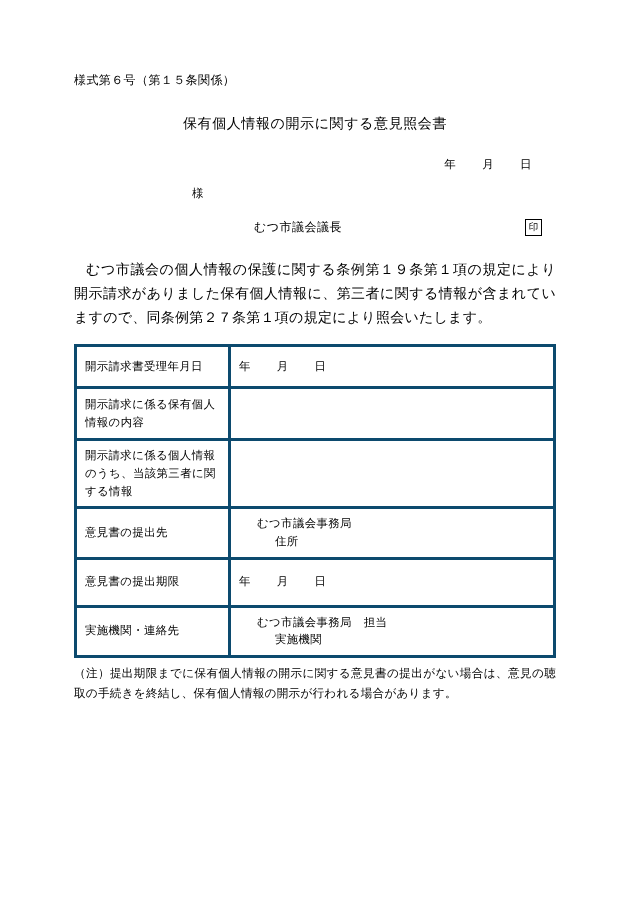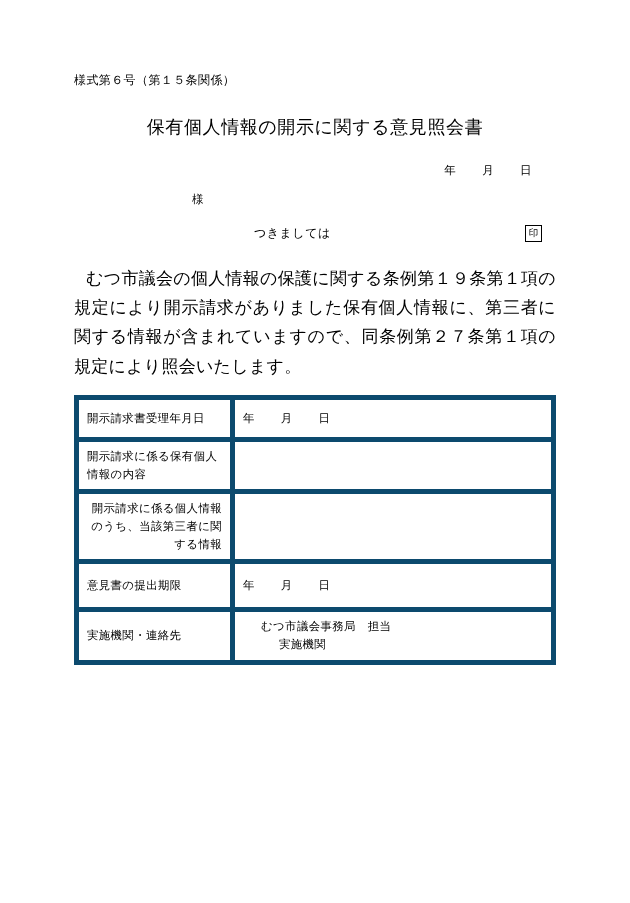--- a/index.html
+++ b/index.html
@@ -31,7 +31,7 @@
   }
   .doc-title {
     text-align: center;
-    font-size: 18px;
+    font-size: 14px;
     letter-spacing: 0.6px;
     margin-bottom: 24px;
     margin-top: 16px;

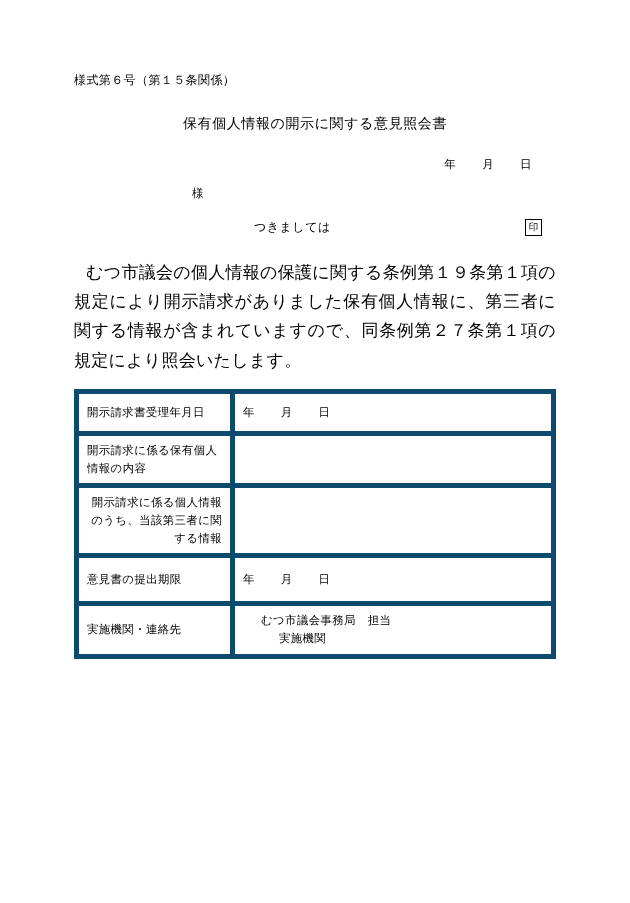--- a/index.html
+++ b/index.html
@@ -150,7 +150,7 @@
   <div class="addressee">様</div>
 
   <div class="issuer-row">
-    <span class="issuer-name">つきましては</span>
+    <span class="issuer-name">むつ市議会議長</span>
     <span class="seal">印</span>
   </div>
 

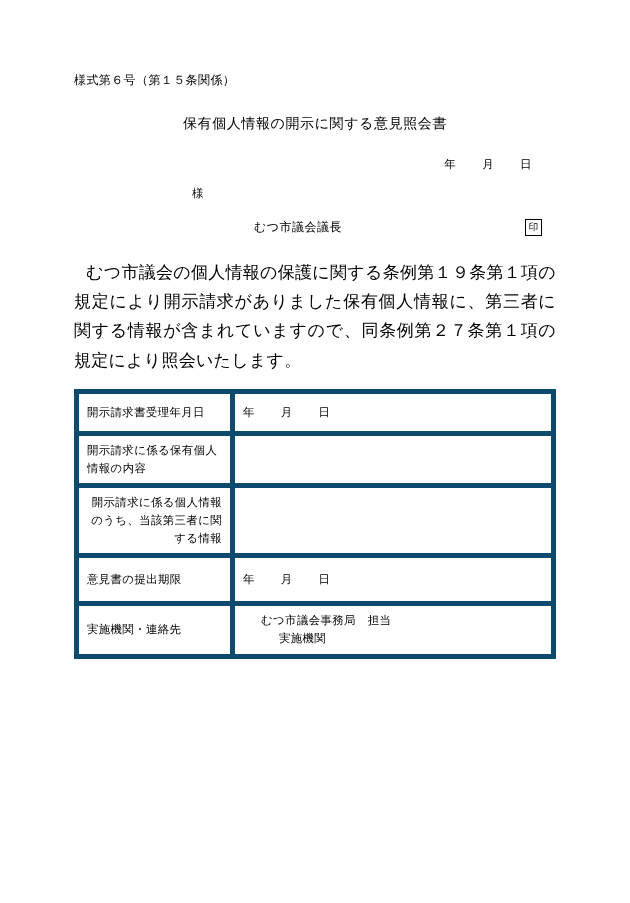--- a/index.html
+++ b/index.html
@@ -75,7 +75,7 @@
     letter-spacing: 0;
   }
   .body-para {
-    font-size: 17px;
+    font-size: 14px;
     line-height: 1.72;
     text-align: justify;
     text-justify: inter-ideograph;

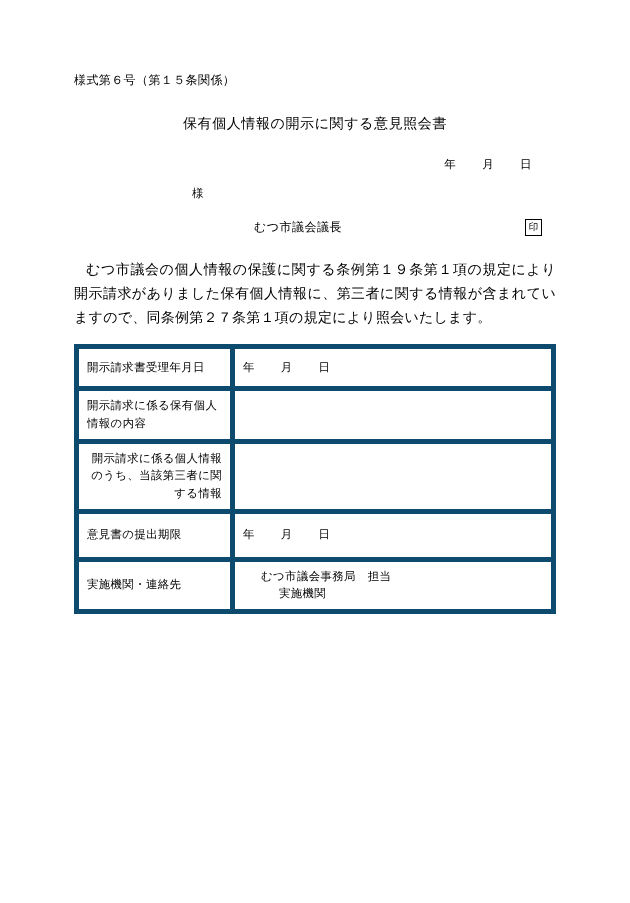--- a/index.html
+++ b/index.html
@@ -94,7 +94,7 @@
     table-layout: fixed;
   }
   table.form td {
-    border: 5px solid #0c4a6e;
+    border: 3px solid #0c4a6e;
     font-size: 11.4px;
     letter-spacing: 0.4px;
     vertical-align: middle;

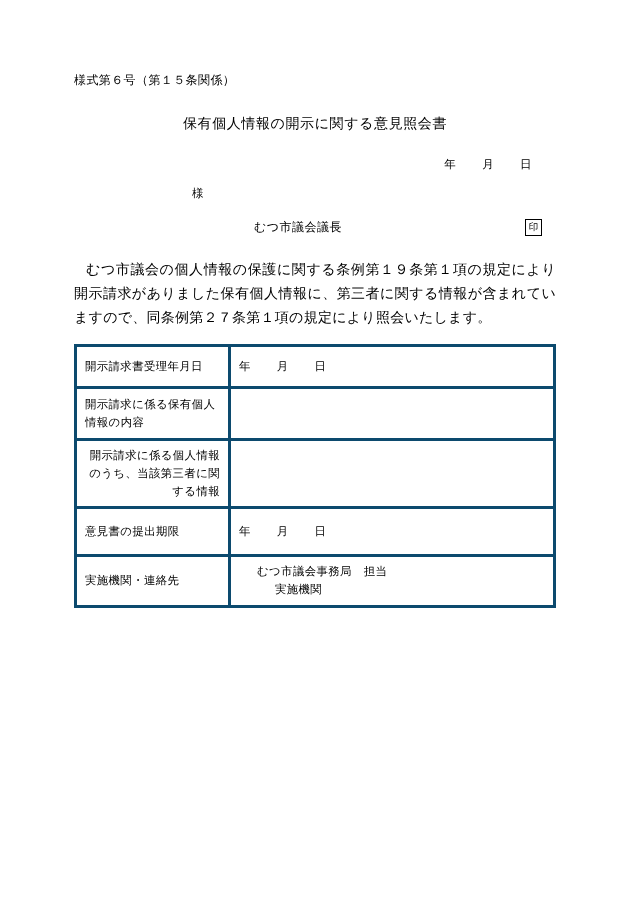--- a/index.html
+++ b/index.html
@@ -109,7 +109,7 @@
   }
   .row-h1 { height: 42px; }
   .row-h2 { height: 52px; }
-  .row-h3 { height: 60px; text-align: right; }
+  .row-h3 { height: 60px; }
   .row-h4 { height: 48px; }
   .value-center {
     padding-left: 46px;

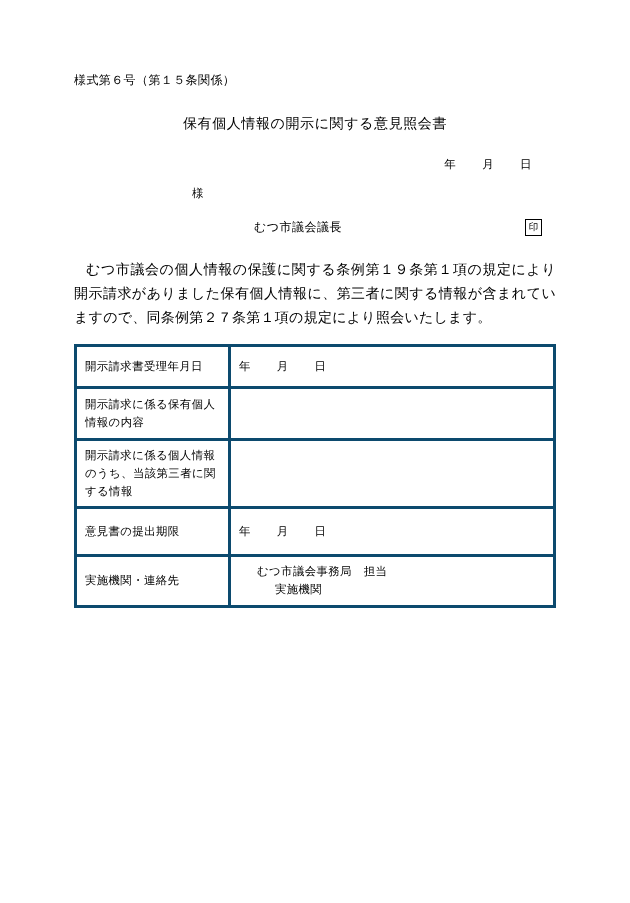--- a/index.html
+++ b/index.html
@@ -174,6 +174,13 @@
           <td class="value"></td>
         </tr>
         <tr class="row-h4">
+          <td class="label">意見書の提出先</td>
+          <td class="value">
+            <div class="value-indent">むつ市議会事務局</div>
+            <div class="value-sub">住所</div>
+          </td>
+        </tr>
+        <tr class="row-h4">
           <td class="label">意見書の提出期限</td>
           <td class="value value-center">
             <span>年</span><span class="gap"></span><span>月</span><span class="gap"></span><span>日</span>

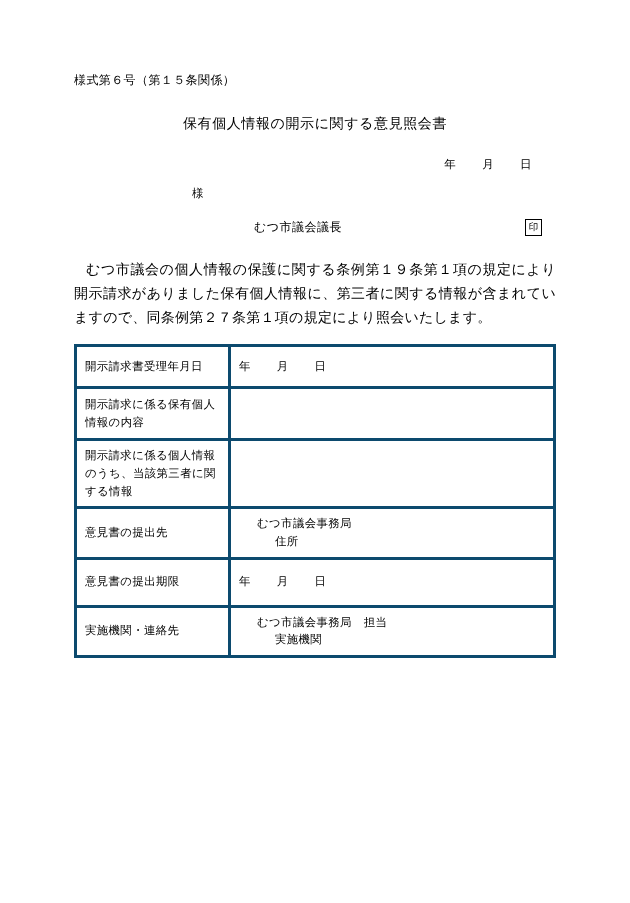--- a/index.html
+++ b/index.html
@@ -197,6 +197,7 @@
     </table>
   </div>
 
+  <div class="note">（注）提出期限までに保有個人情報の開示に関する意見書の提出がない場合は、意見の聴取の手続きを終結し、保有個人情報の開示が行われる場合があります。</div>
 
 </div>
 

